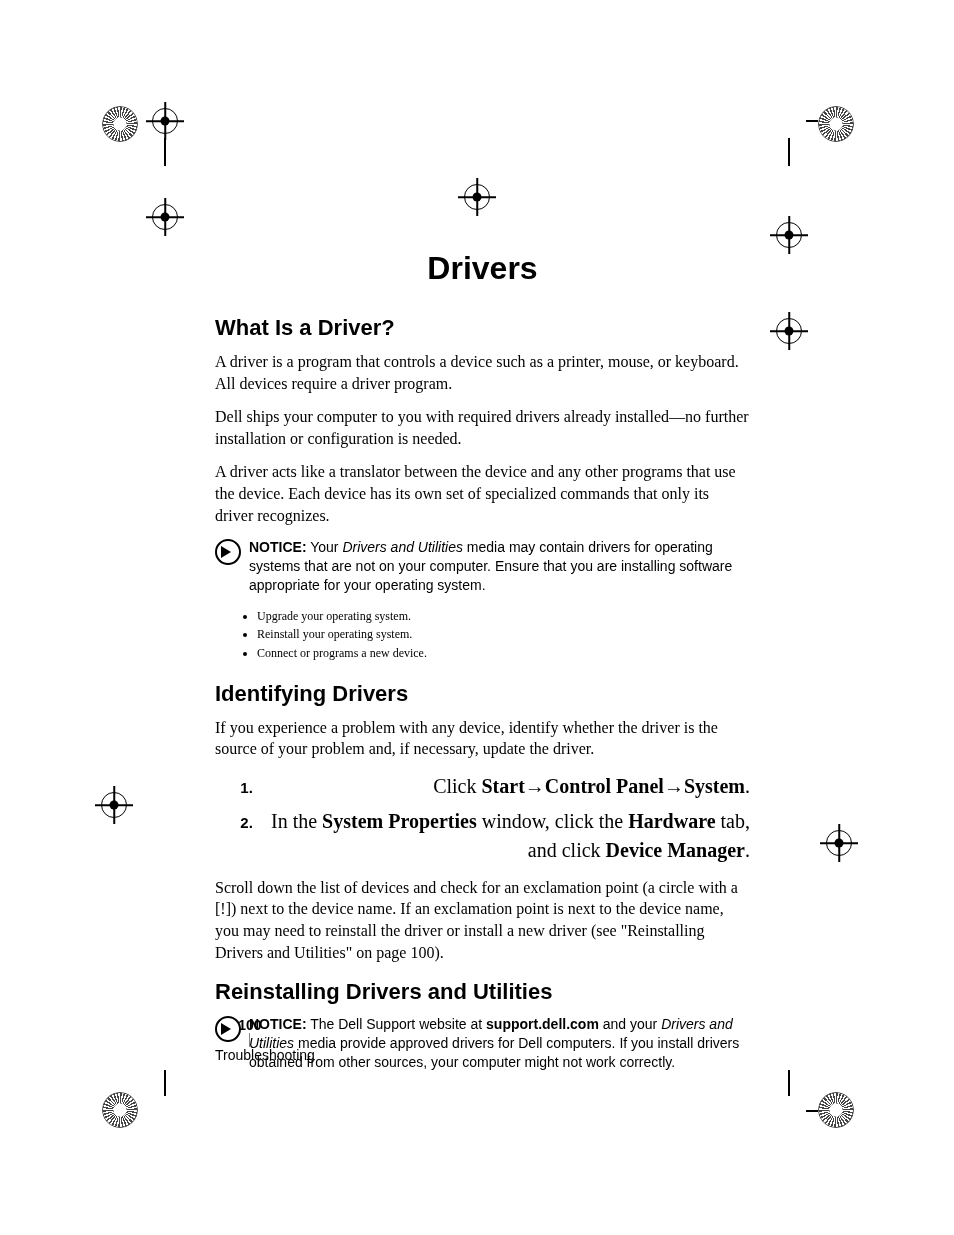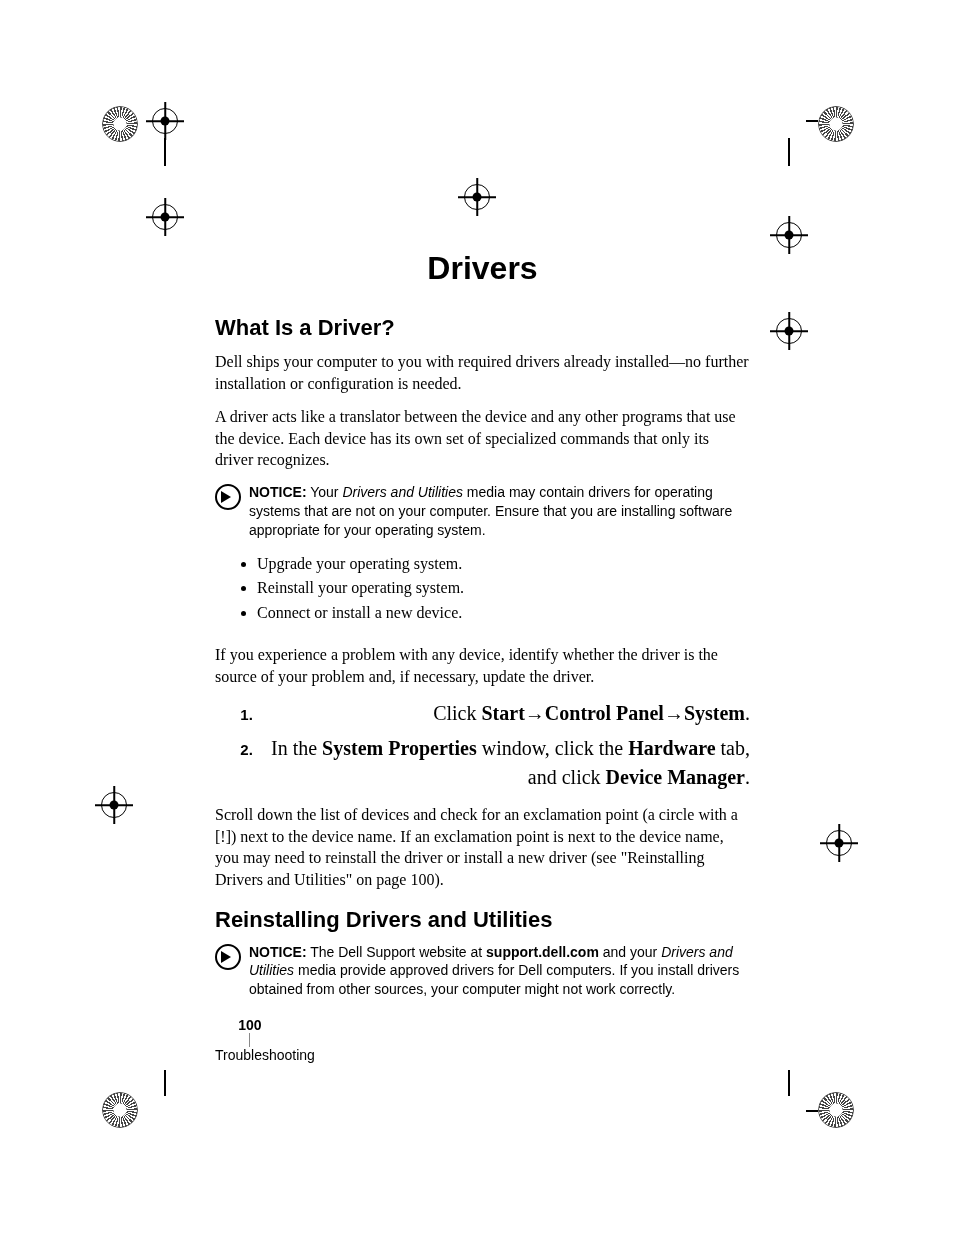--- a/index.html
+++ b/index.html
@@ -213,6 +213,7 @@
   <h1 class="h1">Drivers</h1>
 
   <h2 class="h2">What Is a Driver?</h2>
+  <p class="body-p">A driver is a program that controls a device such as a printer, mouse, or keyboard. All devices require a driver program.</p>
   <p class="body-p">Dell ships your computer to you with required drivers already installed—no further installation or configuration is needed.</p>
   <p class="body-p">A driver acts like a translator between the device and any other programs that use the device. Each device has its own set of specialized commands that only its driver recognizes.</p>
 

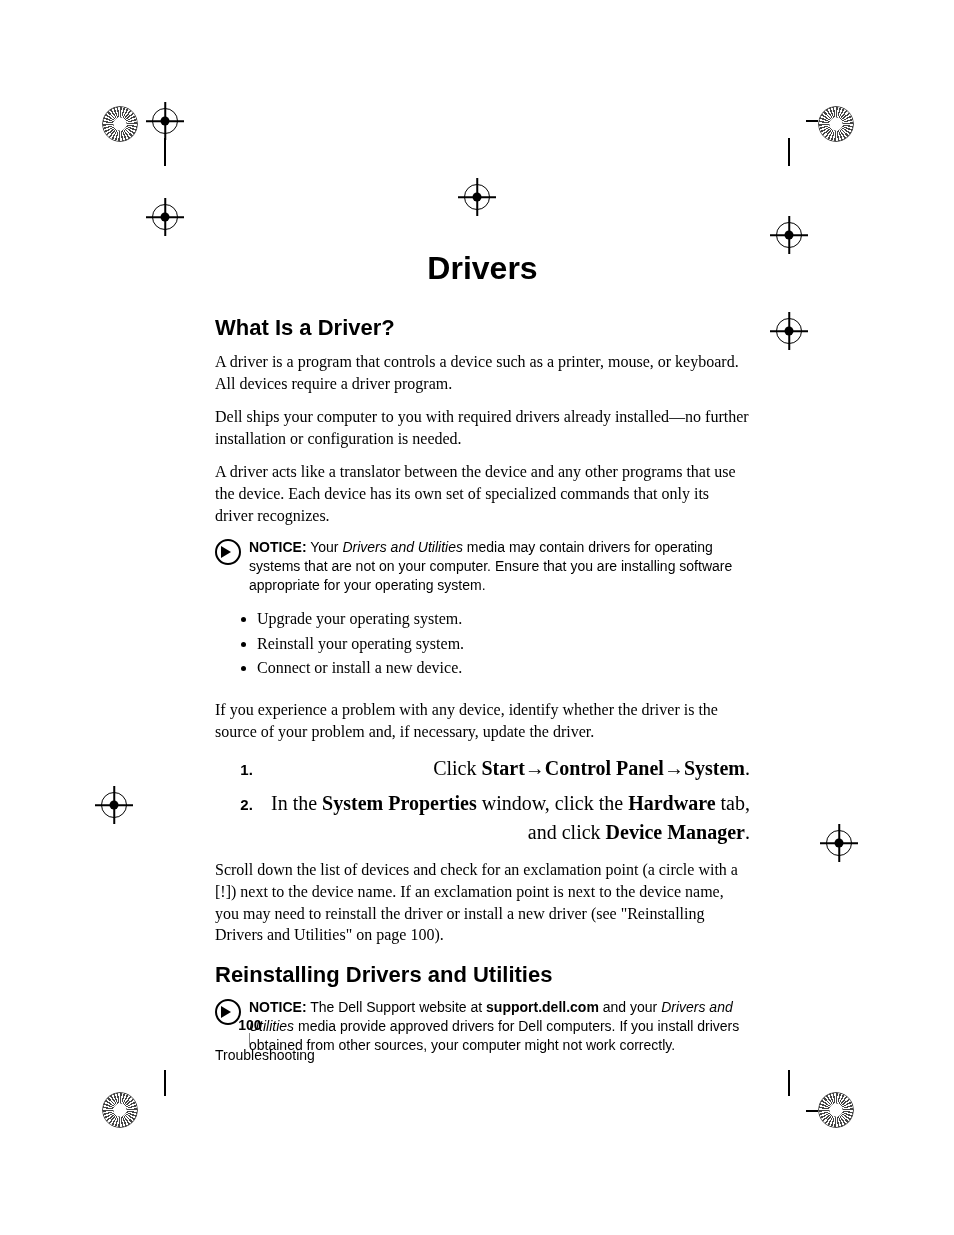--- a/index.html
+++ b/index.html
@@ -82,7 +82,7 @@
     padding-left: 42px;
   }
   ul.bullets li {
-    font-size: 16px;
+    font-size: 12px;
     line-height: 1.55;
   }
   ol.steps {

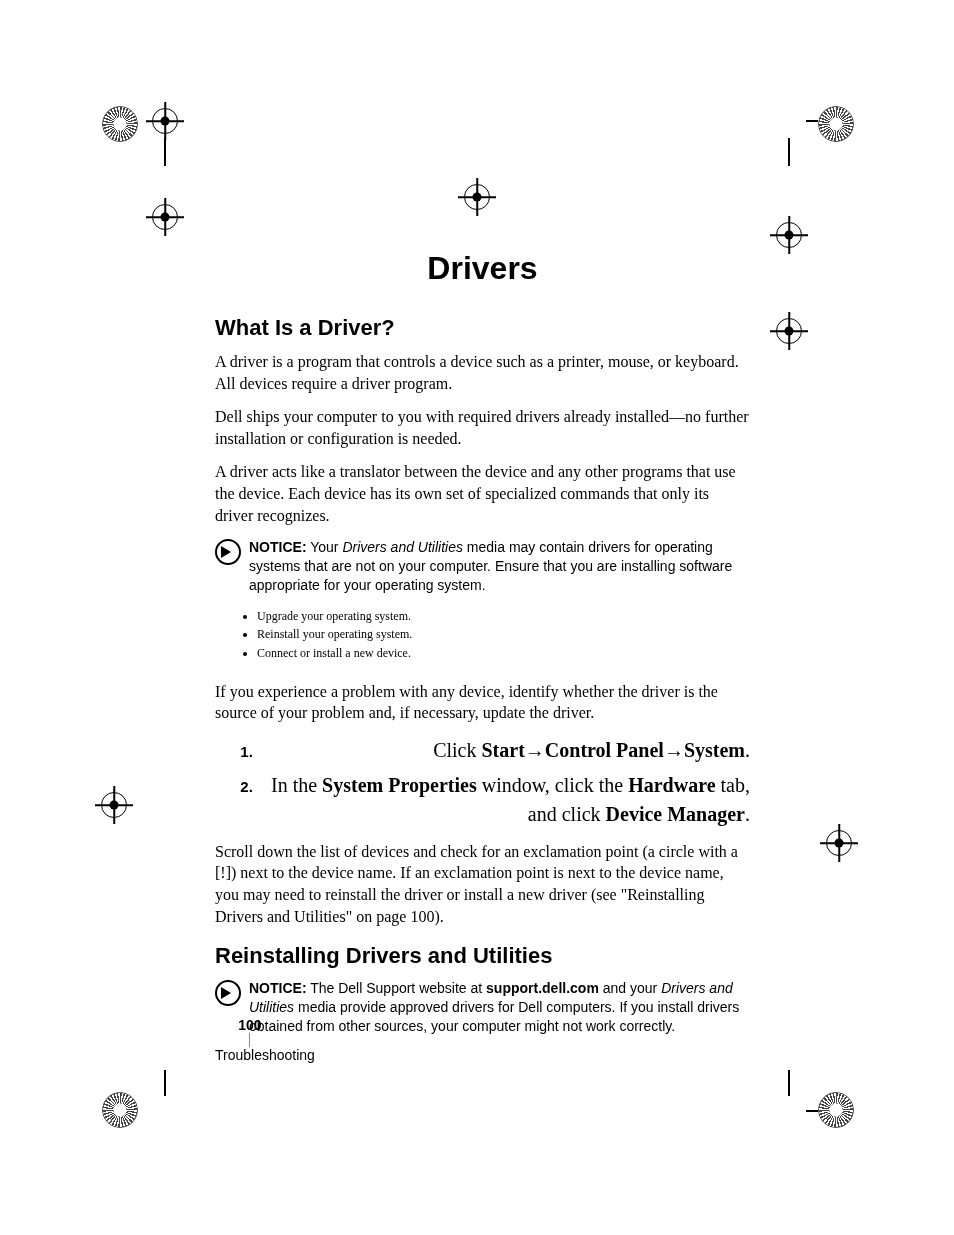--- a/index.html
+++ b/index.html
@@ -228,7 +228,7 @@
   <ul class="bullets">
     <li>Upgrade your operating system.</li>
     <li>Reinstall your operating system.</li>
-    <li>Connect or install a new device.</li>
+    <li>Connect or programs a new device.</li>
   </ul>
 
   <p class="body-p">If you experience a problem with any device, identify whether the driver is the source of your problem and, if necessary, update the driver.</p>

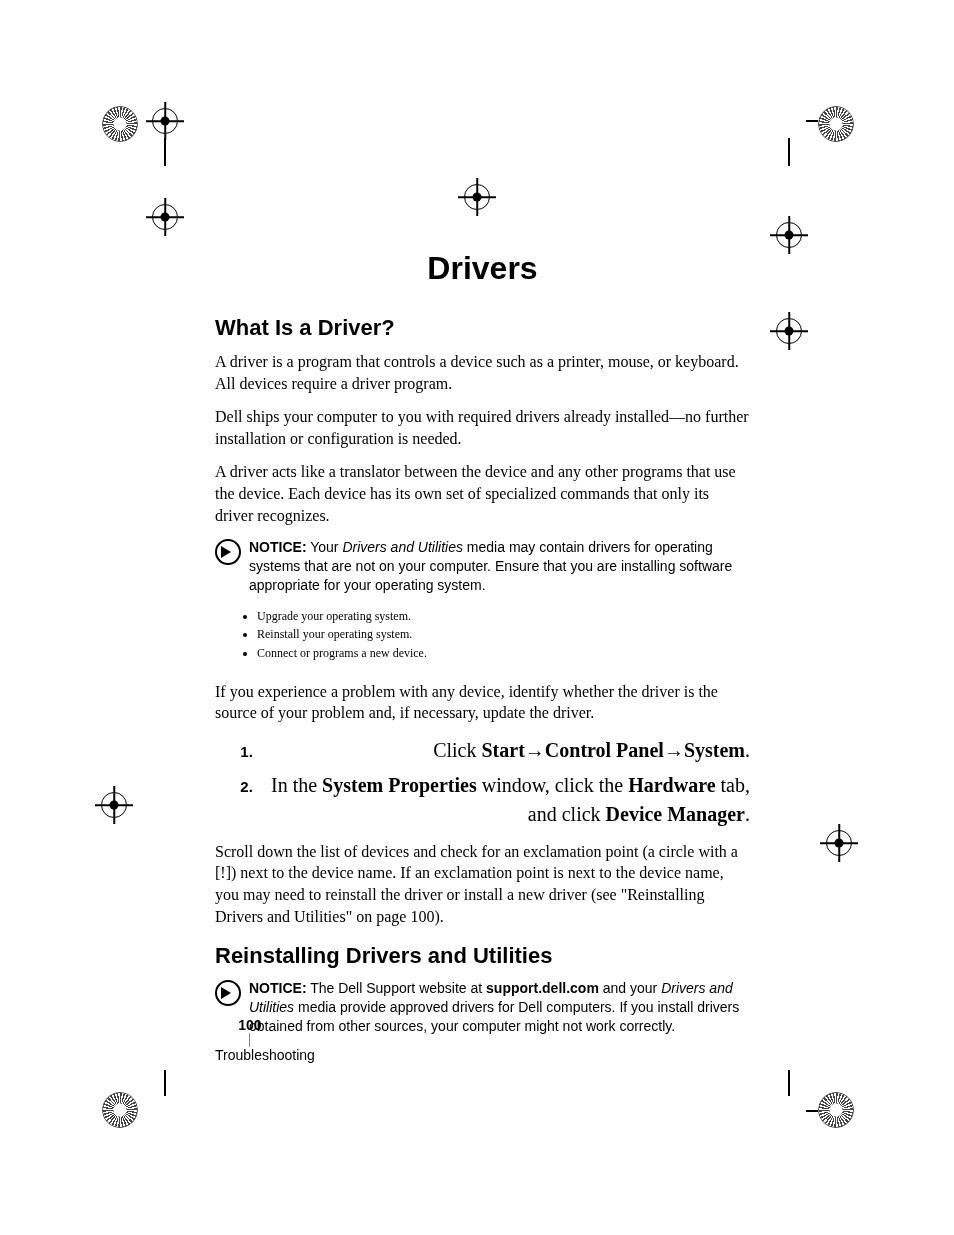--- a/index.html
+++ b/index.html
@@ -231,6 +231,7 @@
     <li>Connect or programs a new device.</li>
   </ul>
 
+  <h2 class="h2">Identifying Drivers</h2>
   <p class="body-p">If you experience a problem with any device, identify whether the driver is the source of your problem and, if necessary, update the driver.</p>
 
   <ol class="steps">

